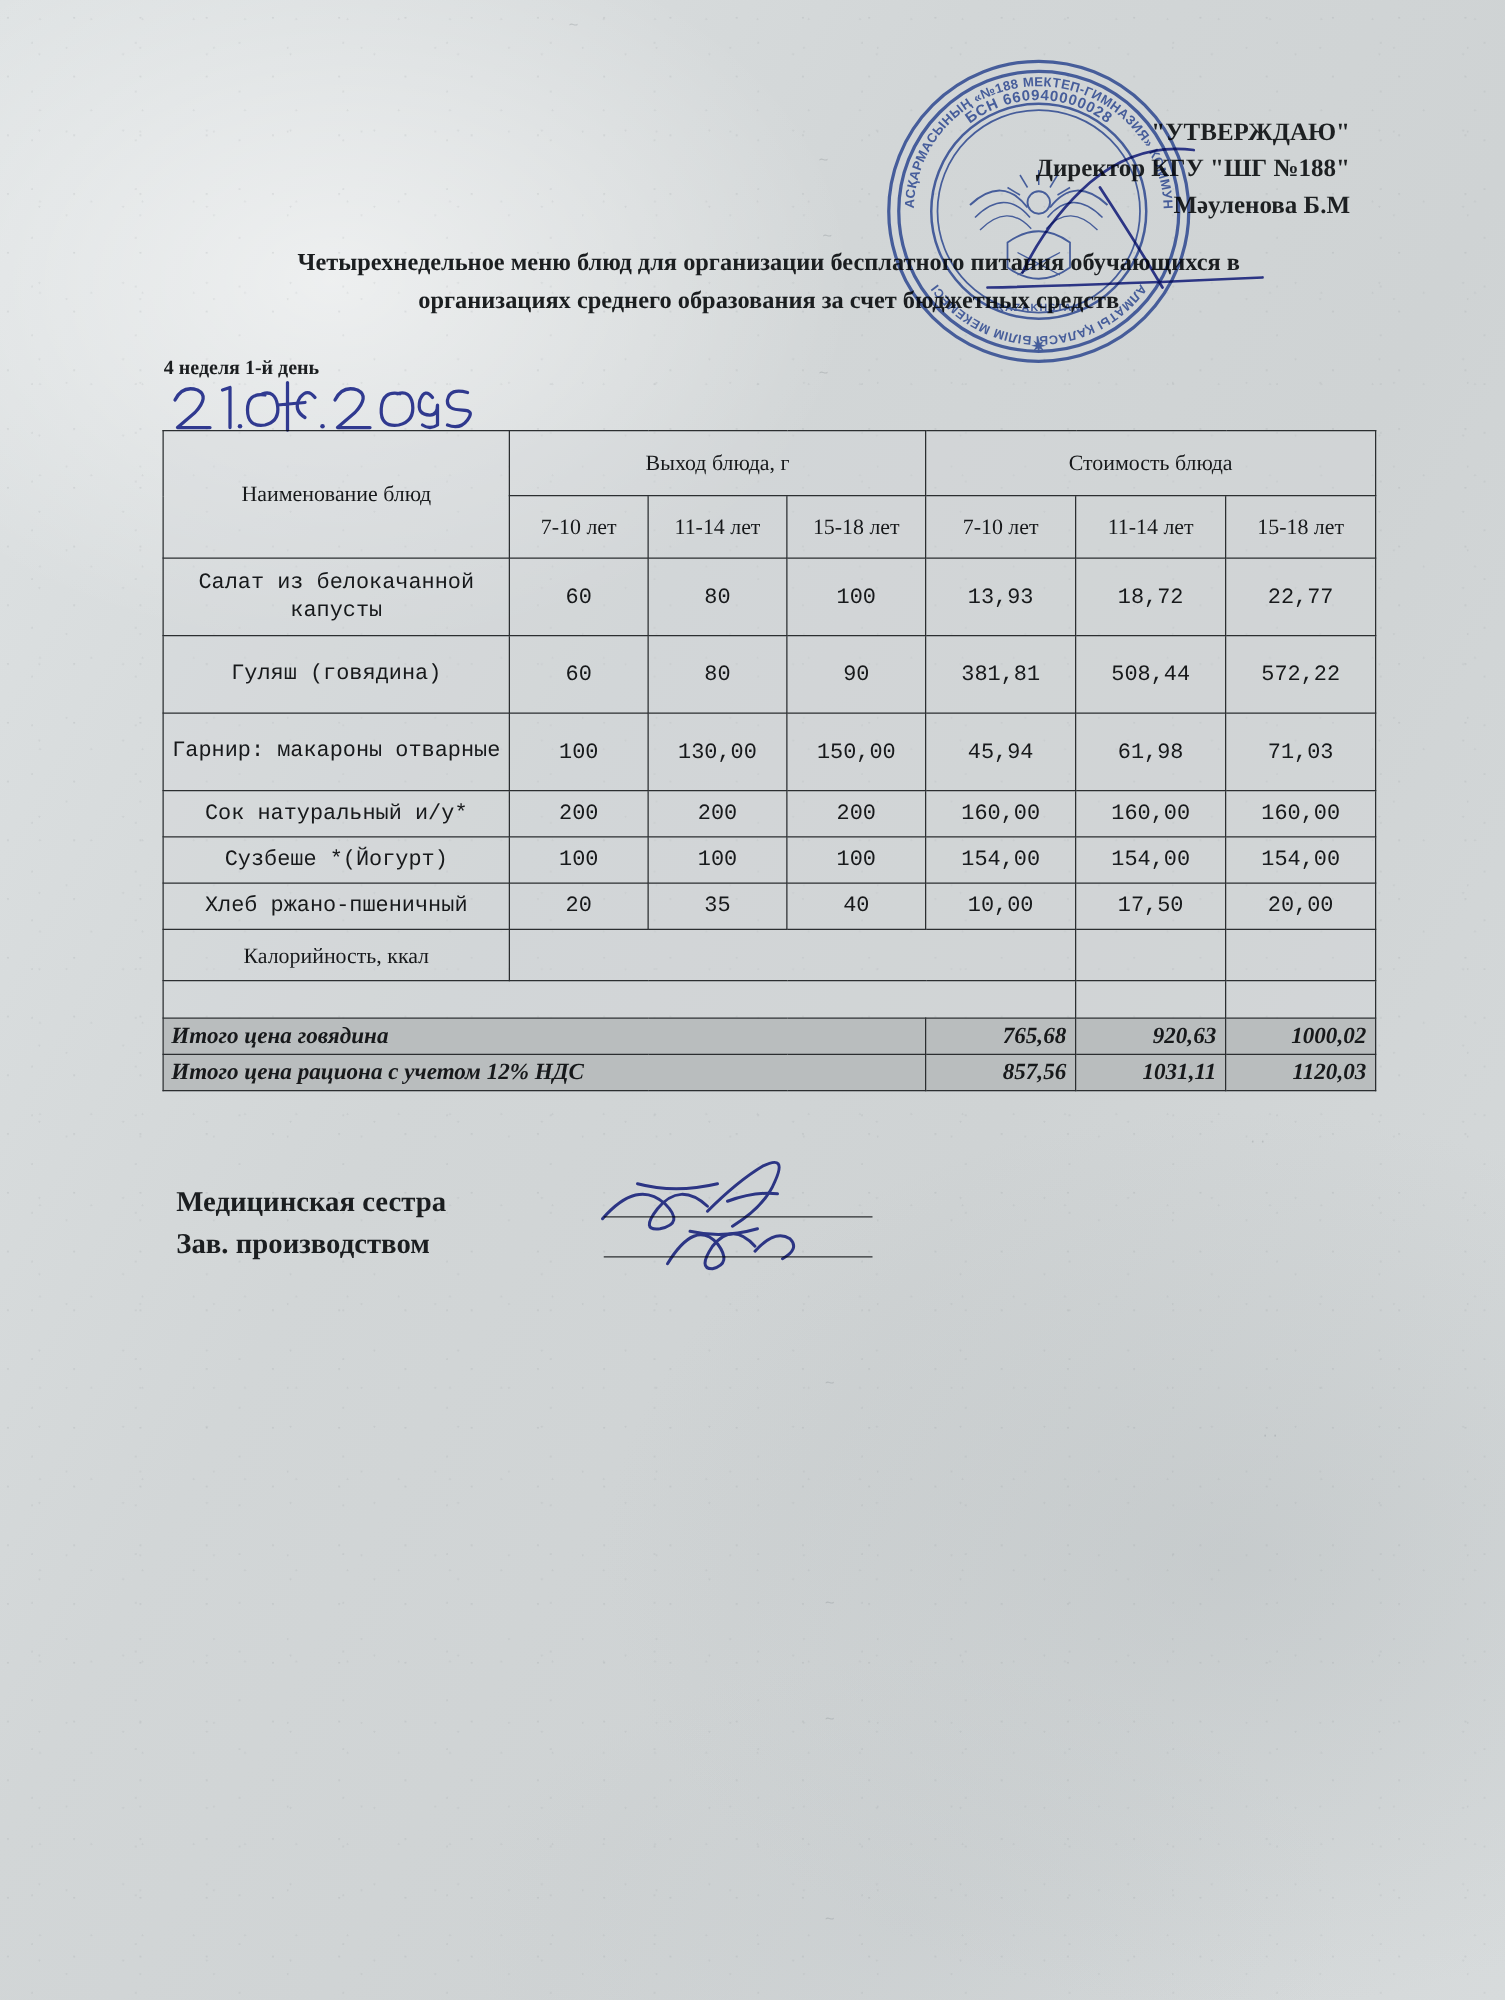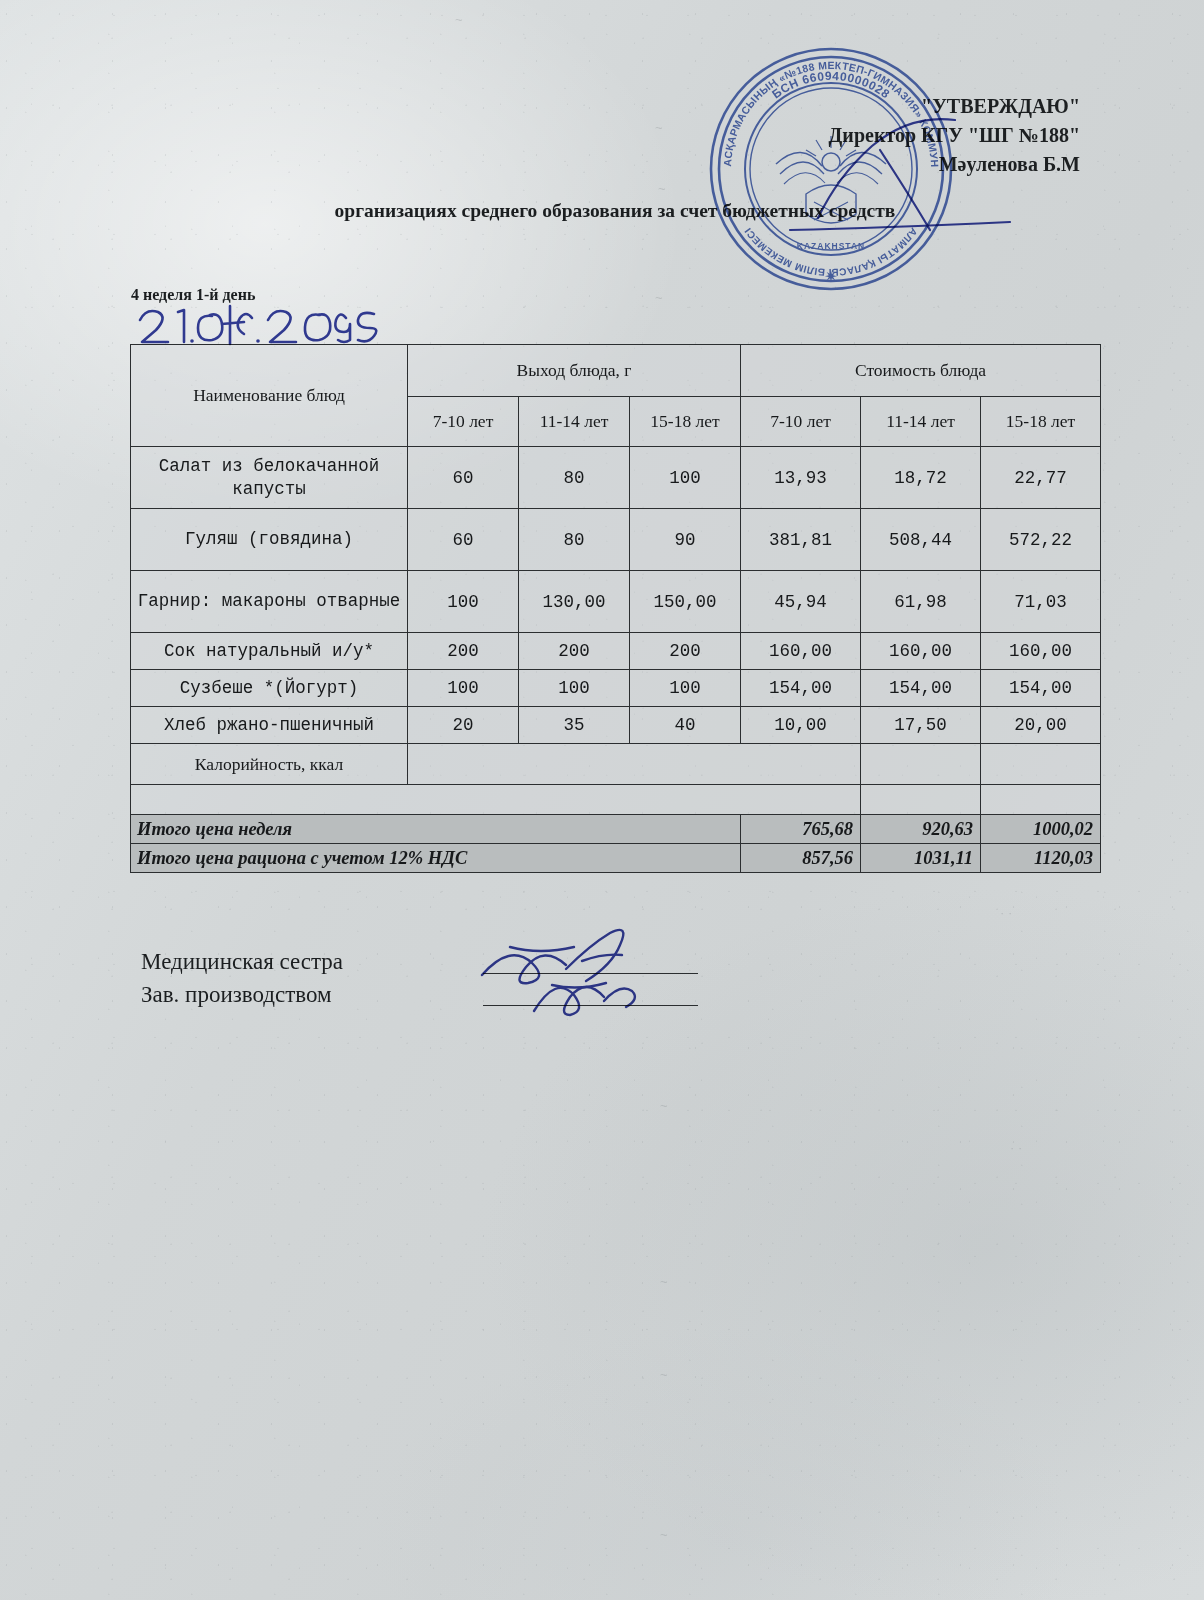--- a/index.html
+++ b/index.html
@@ -269,6 +269,7 @@
   </div>
 
   <div class="doc-title">
+    <div class="l1">Четырехнедельное меню блюд для организации бесплатного питания обучающихся в</div>
     <div class="l2">организациях среднего образования за счет бюджетных средств</div>
   </div>
 

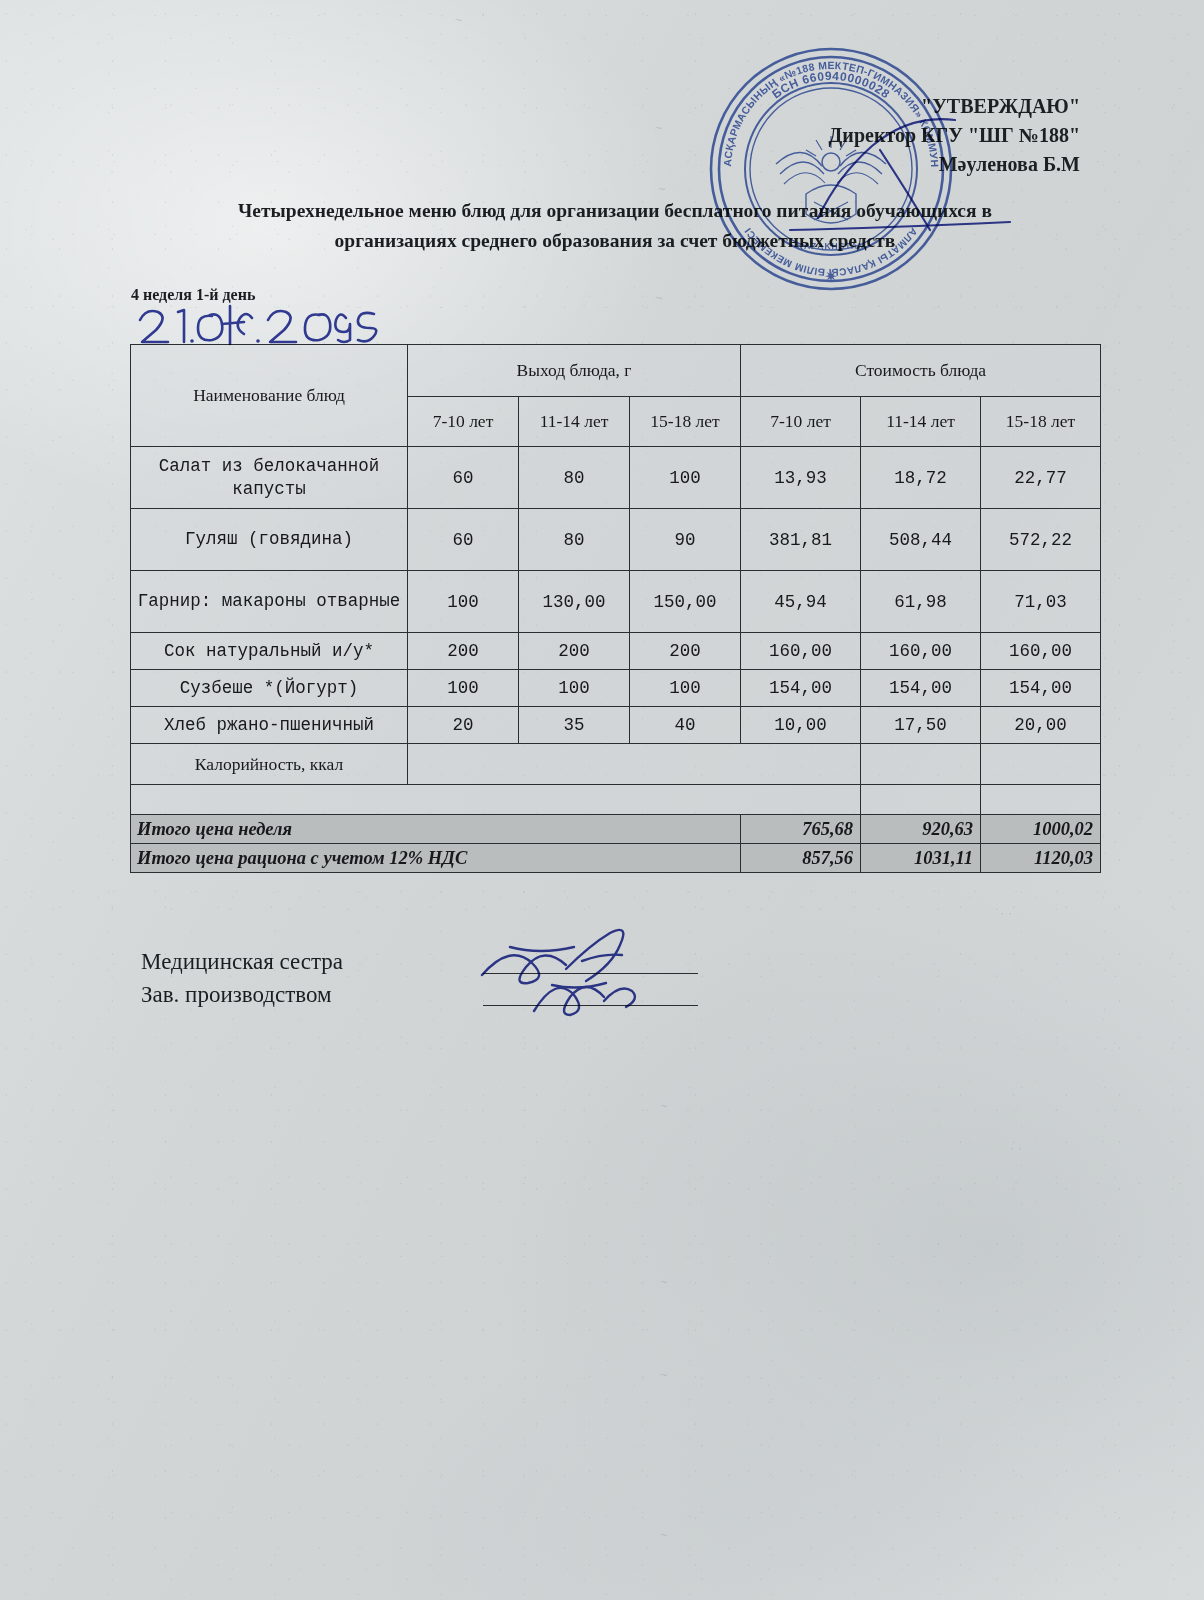--- a/index.html
+++ b/index.html
@@ -393,7 +393,7 @@
         </tr>
 
         <tr class="total">
-          <td class="t-label" colspan="4">Итого цена неделя</td>
+          <td class="t-label" colspan="4">Итого цена говядина</td>
           <td class="t-val">765,68</td>
           <td class="t-val">920,63</td>
           <td class="t-val">1000,02</td>

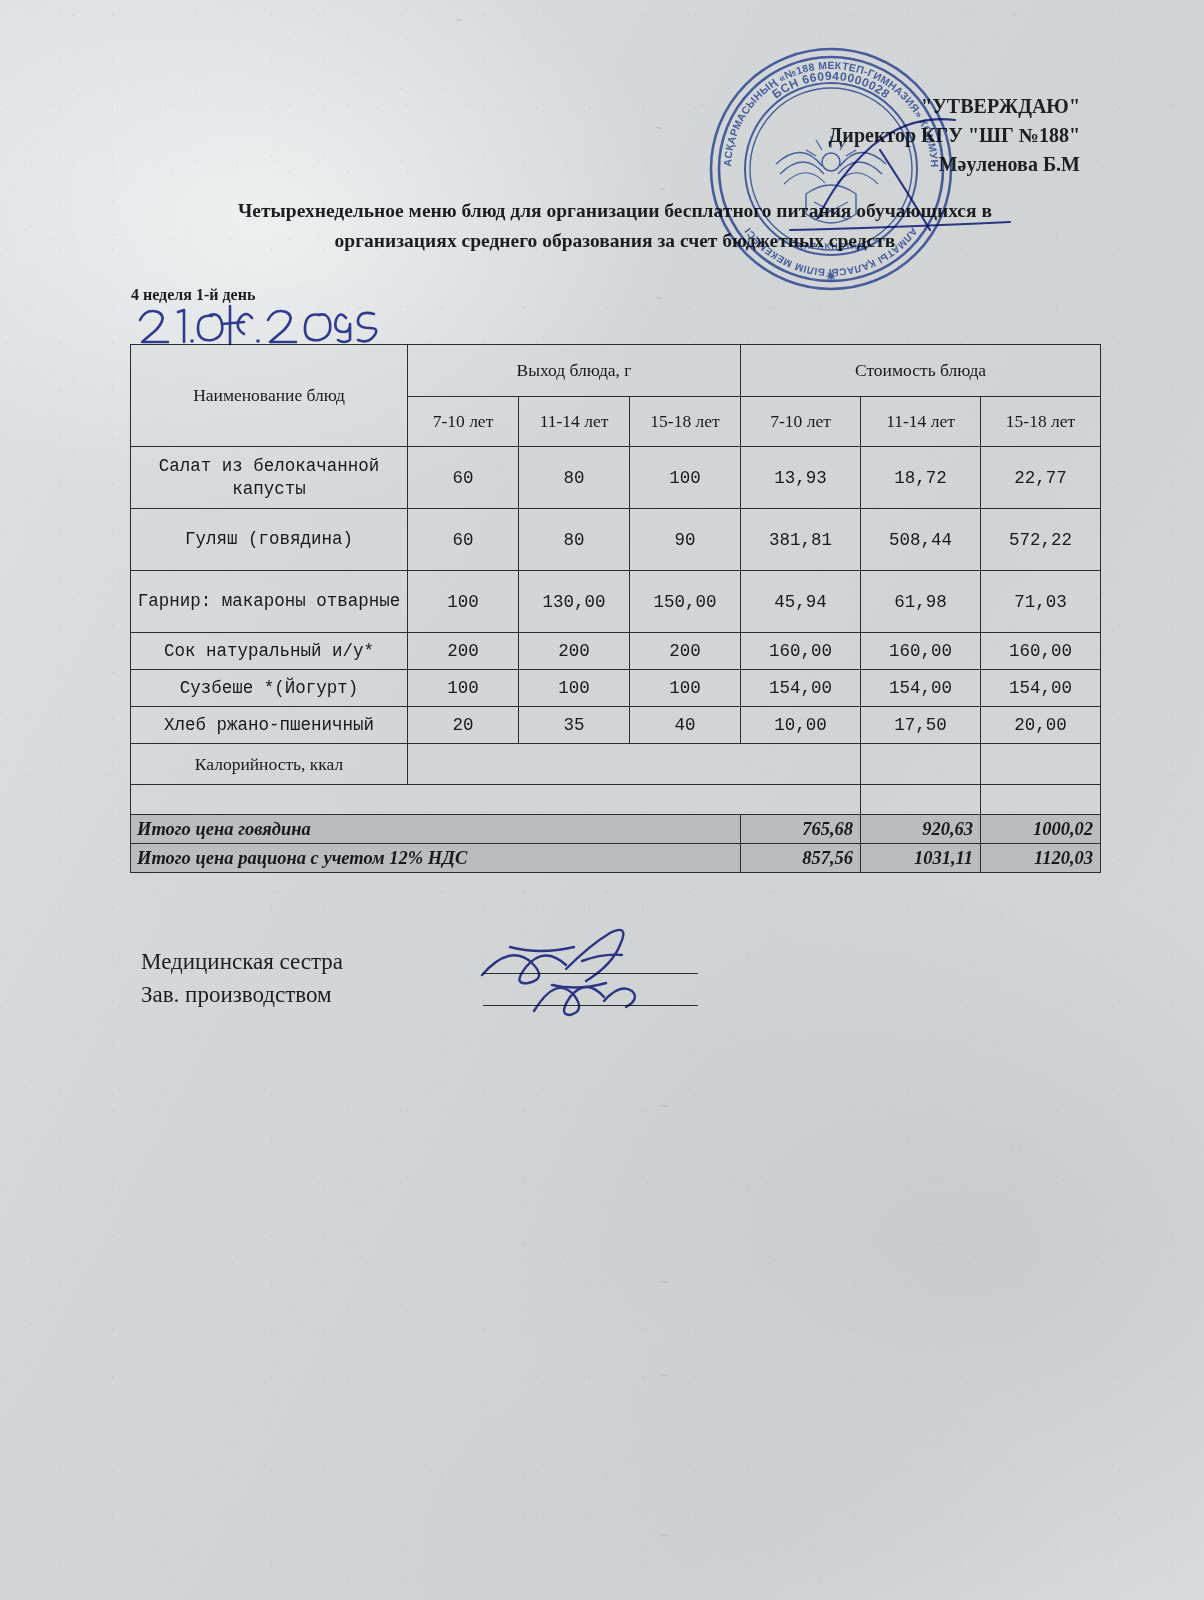--- a/index.html
+++ b/index.html
@@ -182,6 +182,7 @@
     display: flex;
     align-items: flex-start;
     gap: 12px;
+    font-weight: bold;
   }
   .sig-label { width: 330px; }
   .sig-line {

